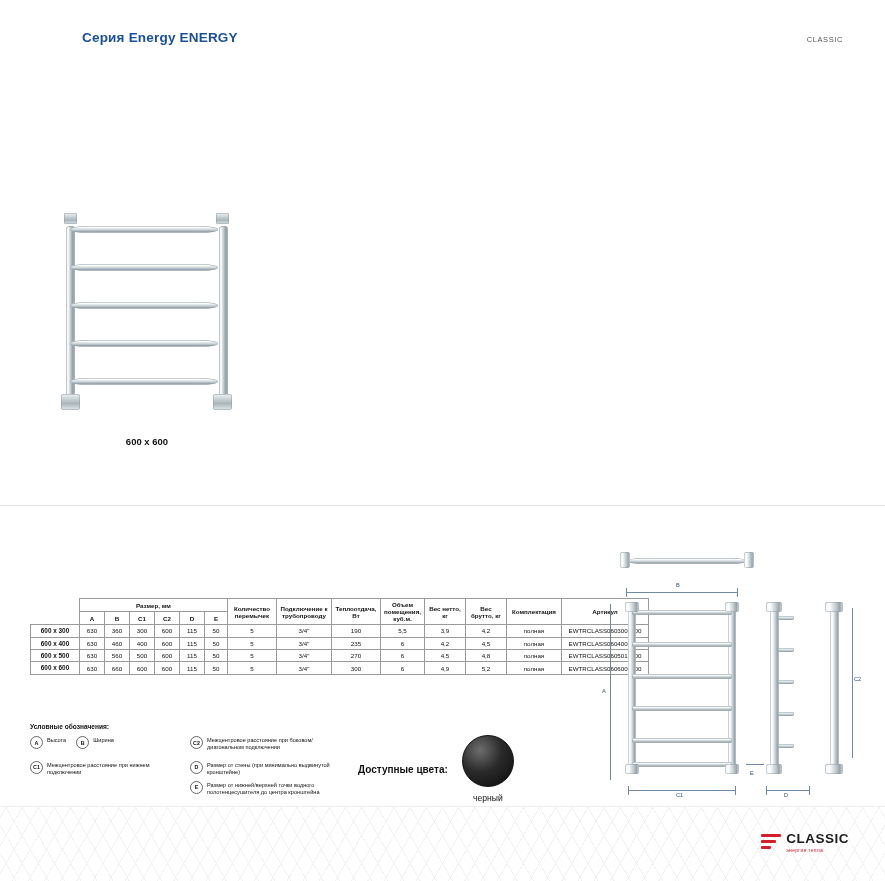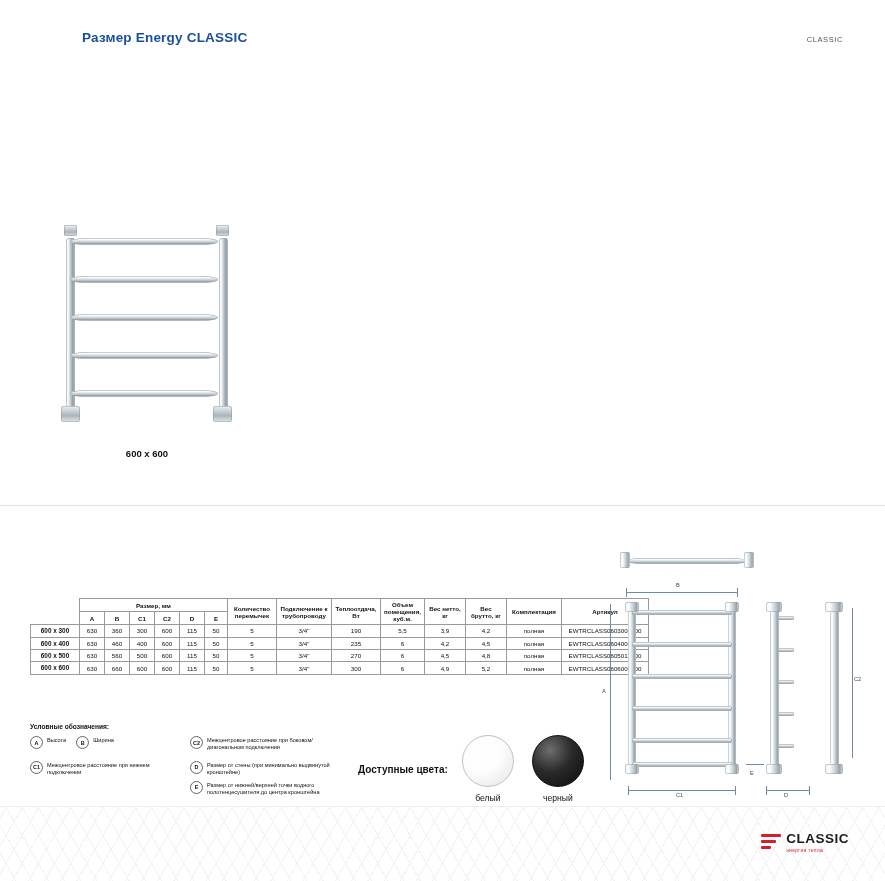--- a/index.html
+++ b/index.html
@@ -165,7 +165,7 @@
 
 <div class="page">
 
-  <div class="hdr-title">Размер Energy CLASSIC</div>
+  <div class="hdr-title">Серия Energy ENERGY</div>
   <div class="hdr-right">CLASSIC</div>
 
   <div class="products">

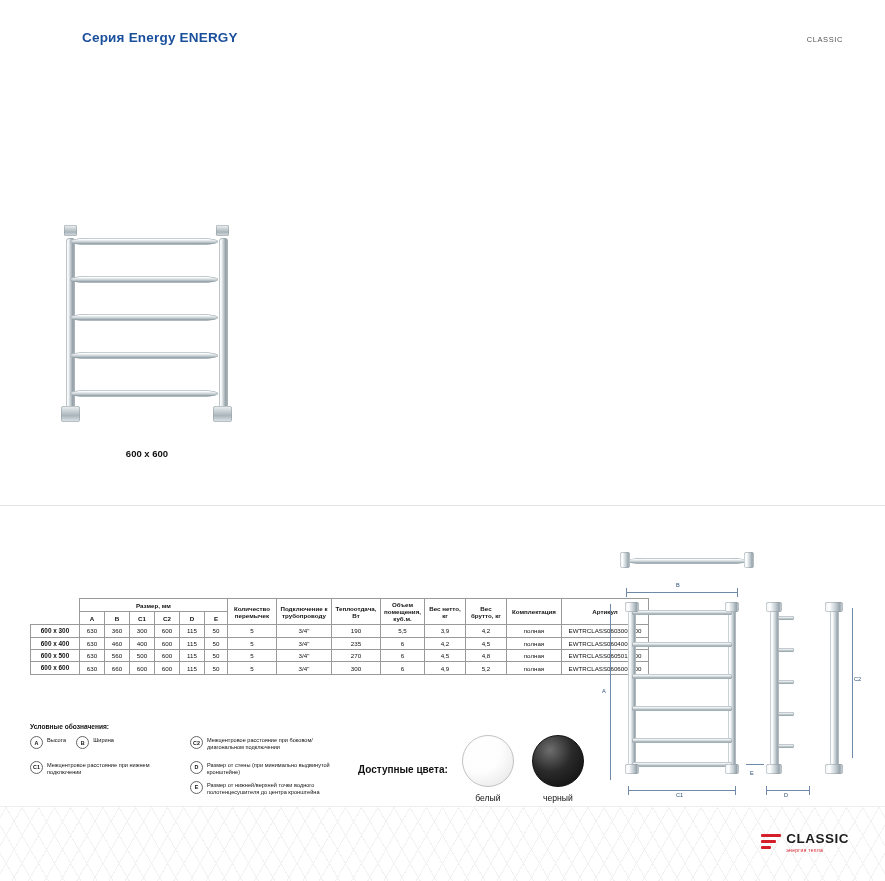--- a/index.html
+++ b/index.html
@@ -29,7 +29,7 @@
     position:absolute;left:0;top:200px;width:885px;height:270px;
   }
   .prod{
-    position:absolute;top:16px;
+    position:absolute;top:4px;
     text-align:center;
   }
   .prod .cap{

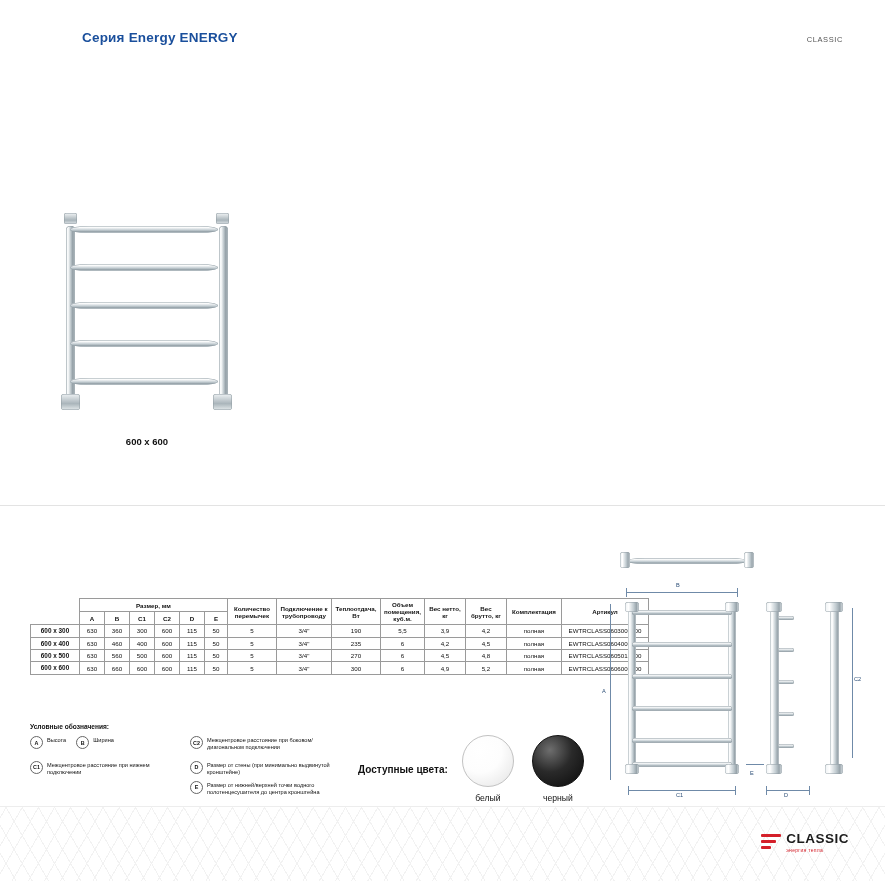--- a/index.html
+++ b/index.html
@@ -329,10 +329,6 @@
   <div class="colors">
     <div class="colors-label">Доступные цвета:</div>
     <div class="swatch-wrap">
-      <div class="swatch sw-white"></div>
-      <div class="sw-cap">белый</div>
-    </div>
-    <div class="swatch-wrap">
       <div class="swatch sw-black"></div>
       <div class="sw-cap">черный</div>
     </div>

